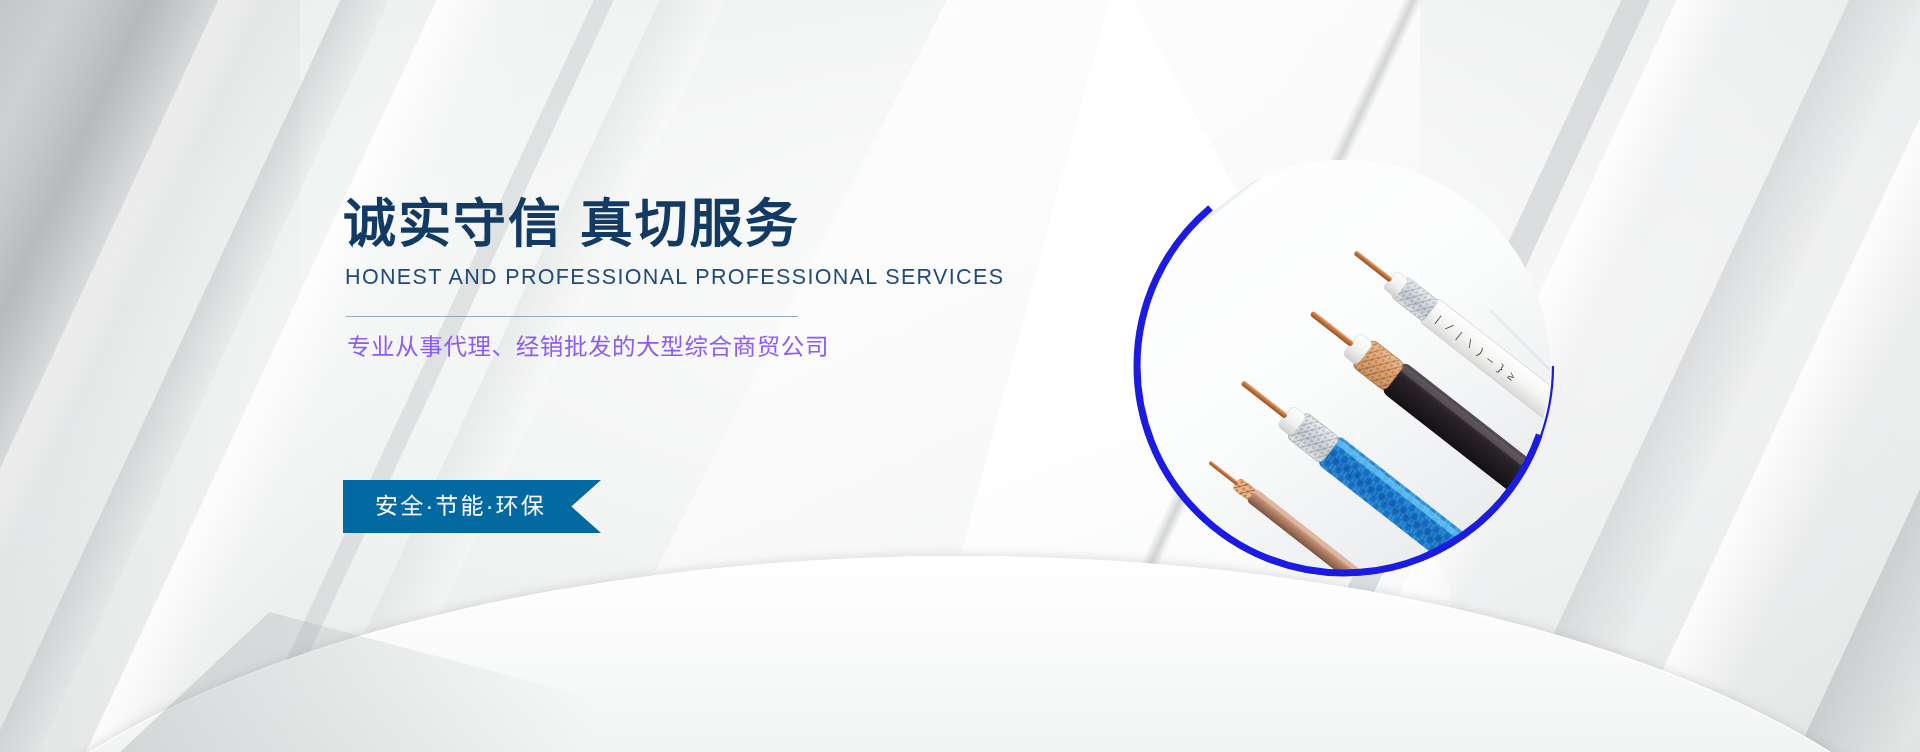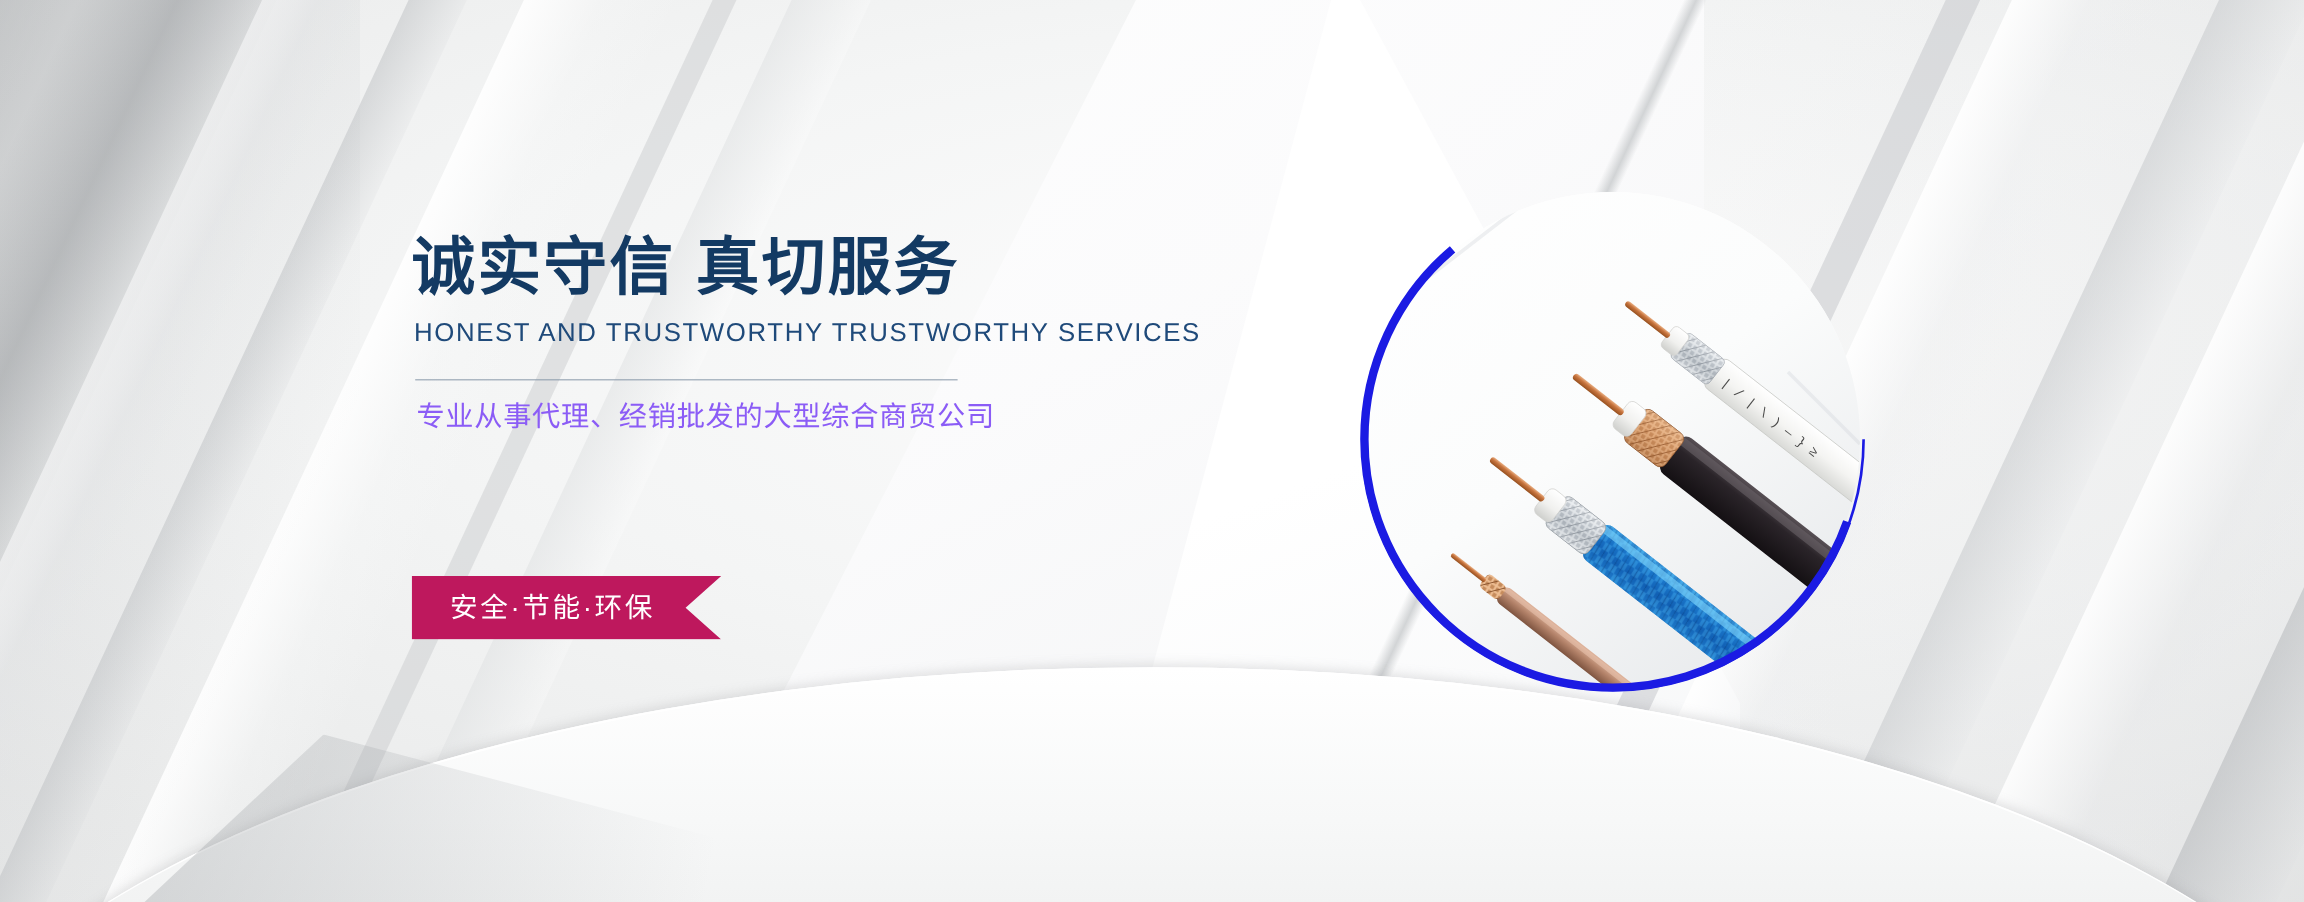--- a/index.html
+++ b/index.html
@@ -193,7 +193,7 @@
 
   <div class="copy">
     <h1 class="headline">诚实守信 真切服务</h1>
-    <div class="subhead">HONEST AND TRUSTWORTHY TRUSTWORTHY SERVICES</div>
+    <div class="subhead">HONEST AND PROFESSIONAL PROFESSIONAL SERVICES</div>
     <div class="rule"></div>
     <div class="desc">专业从事代理、经销批发的大型综合商贸公司</div>
   </div>

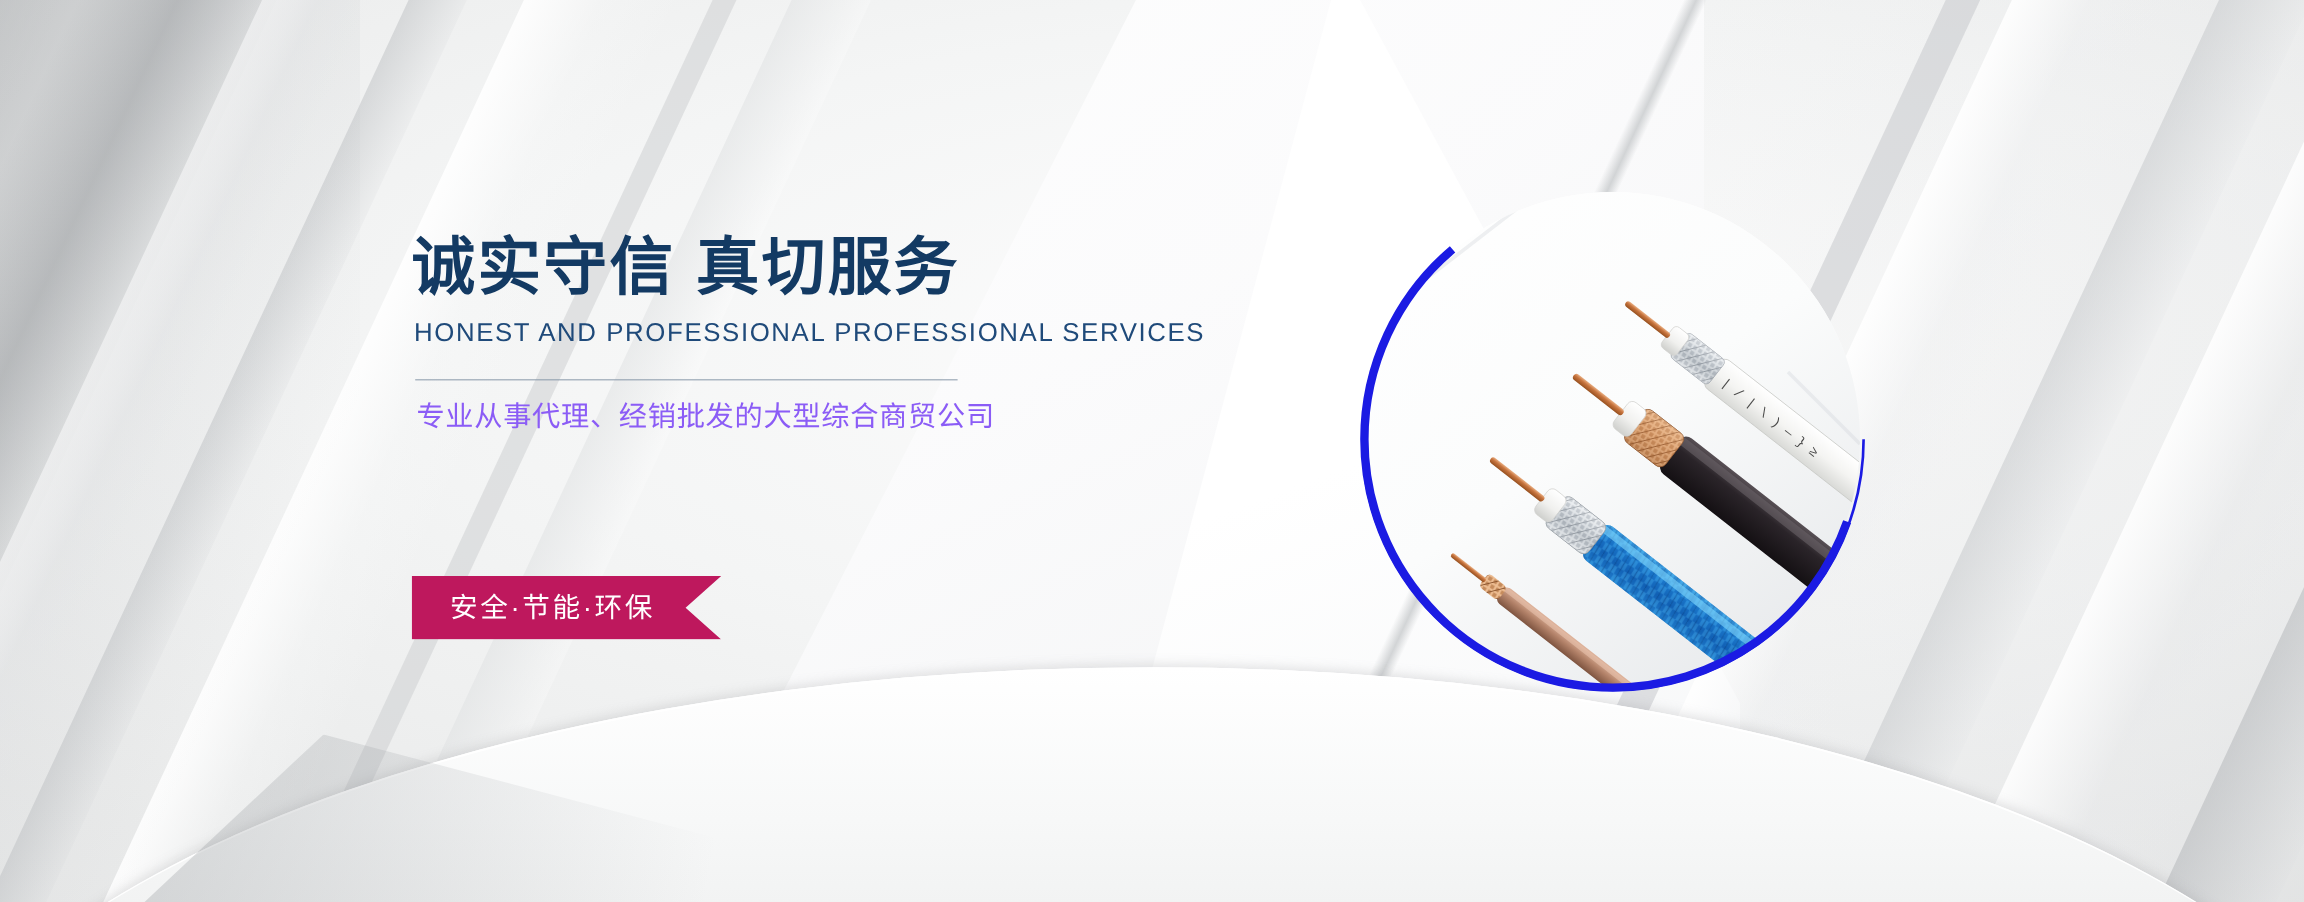--- a/index.html
+++ b/index.html
@@ -114,7 +114,7 @@
     top:480px;
     width:258px;
     height:53px;
-    background:#be185d;
+    background:#0369a1;
     display:flex;
     align-items:center;
     justify-content:flex-start;

